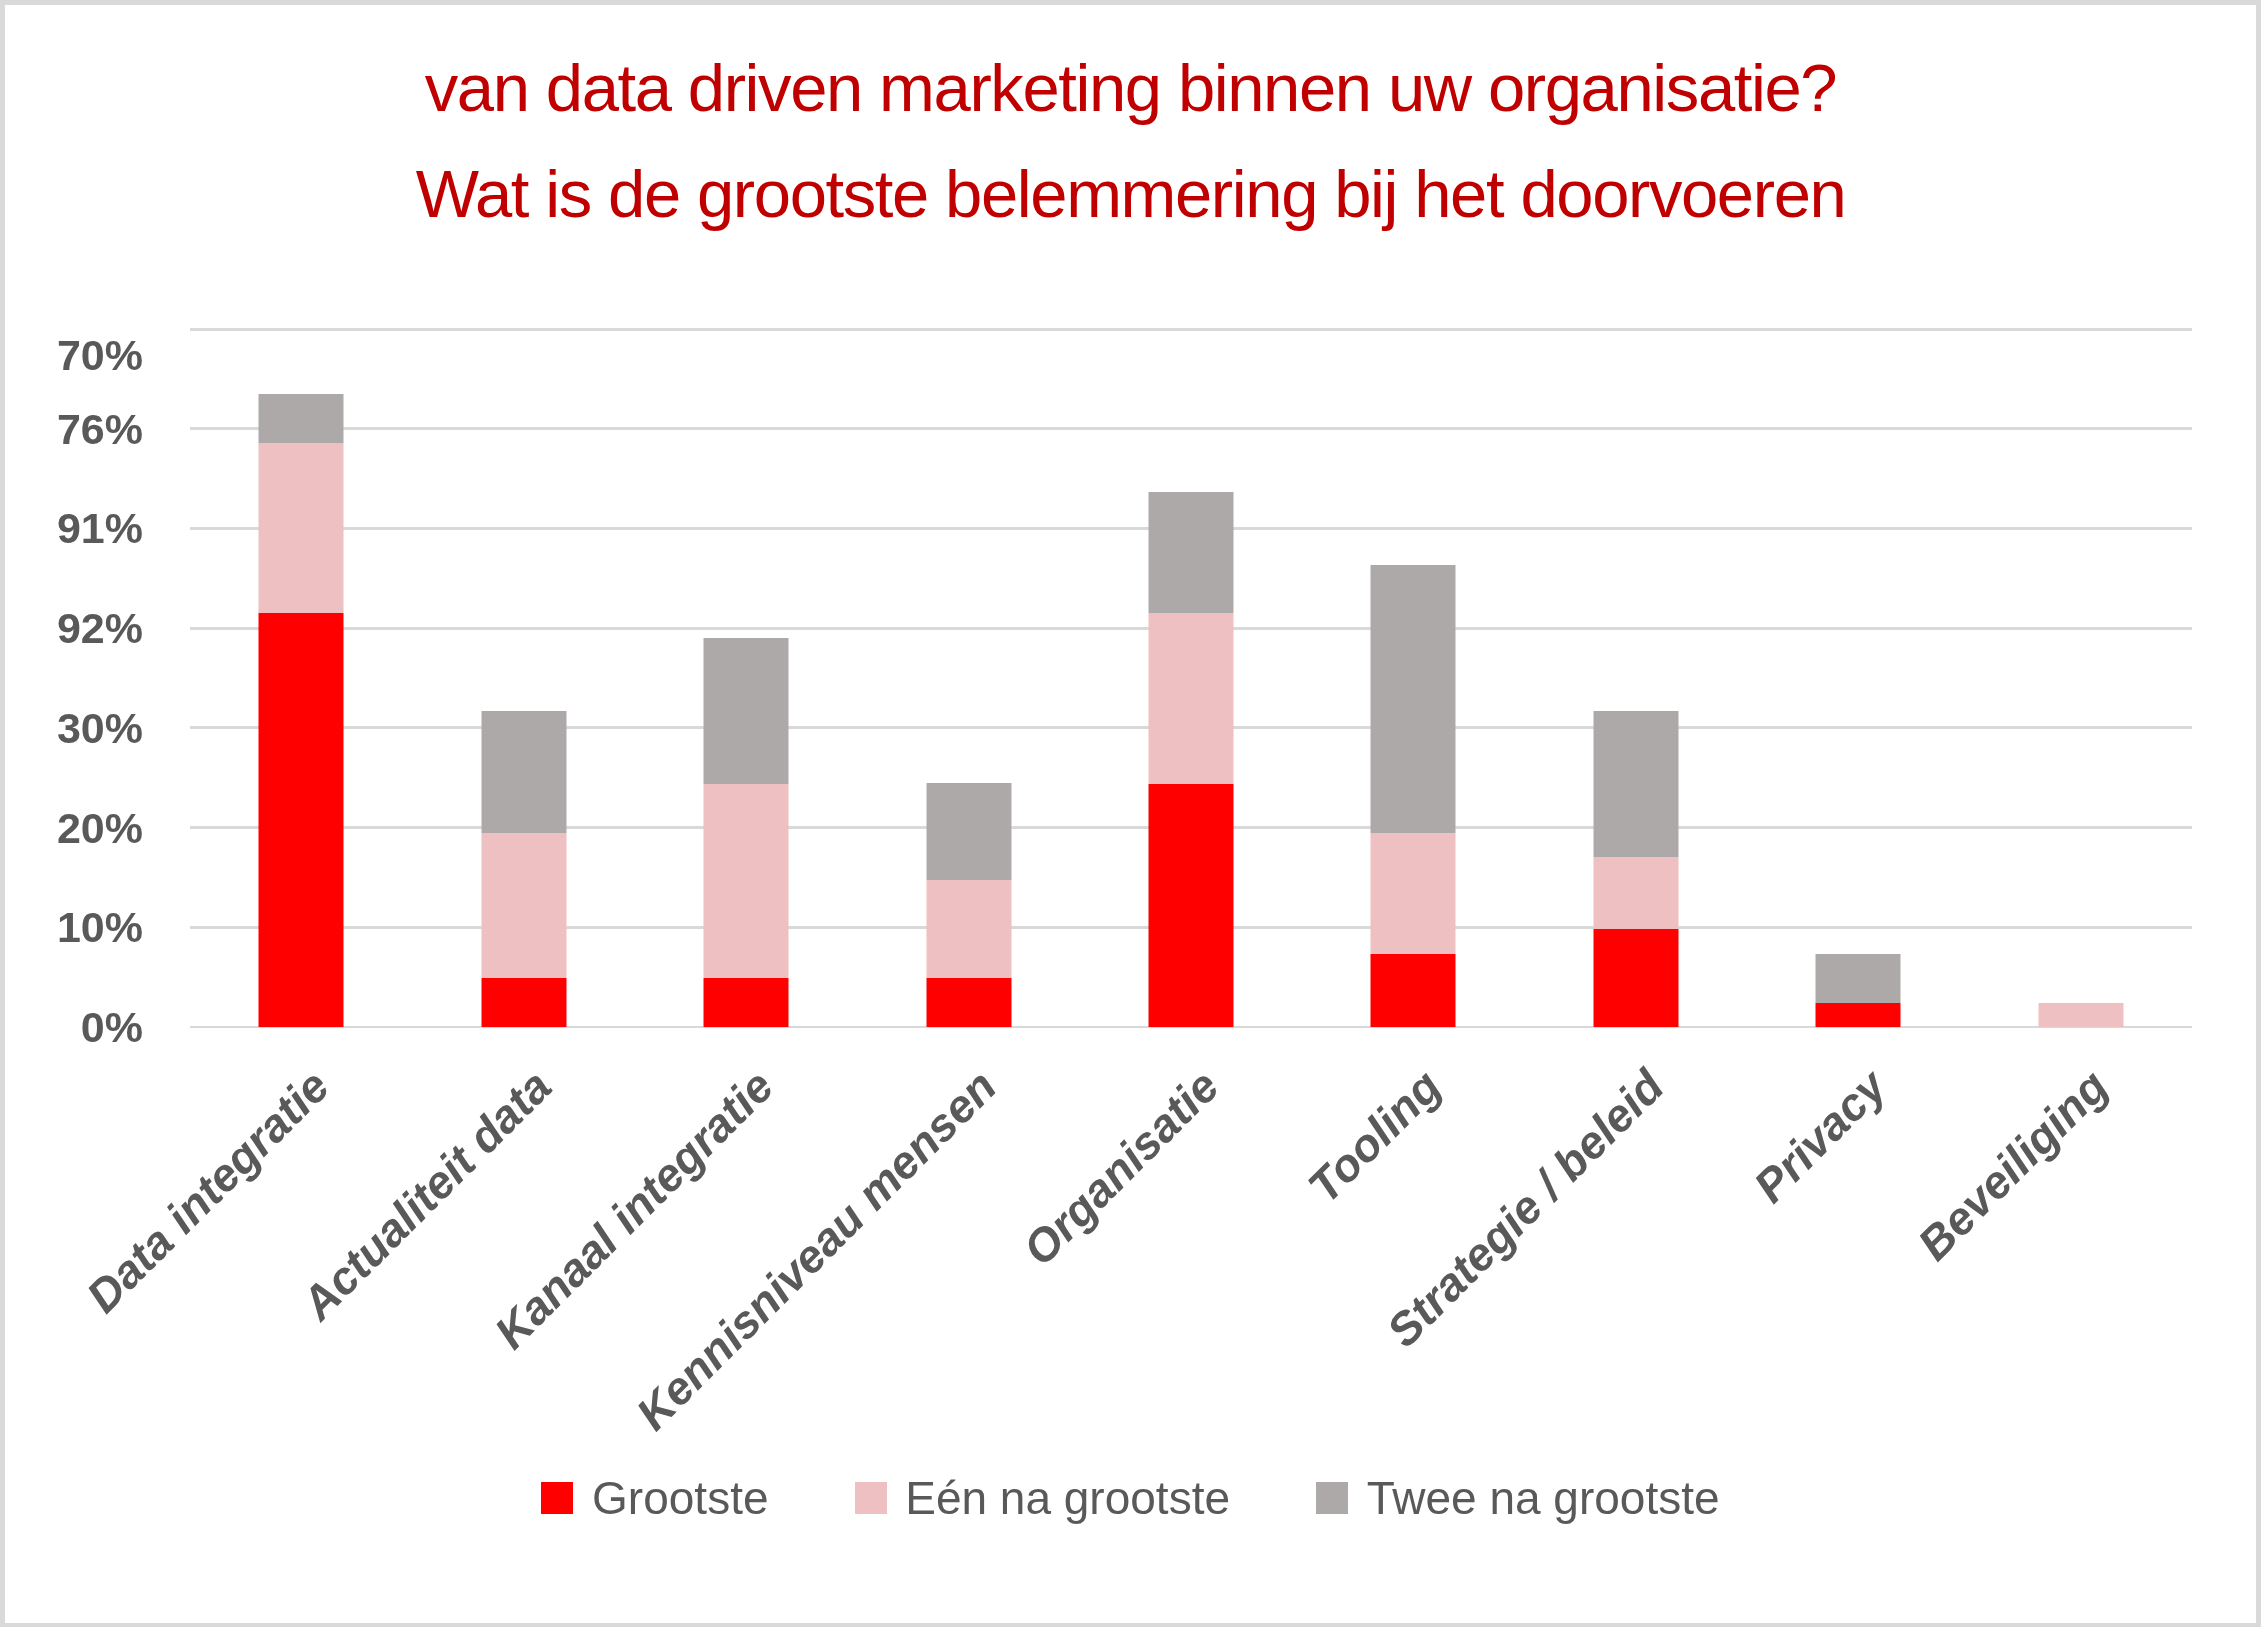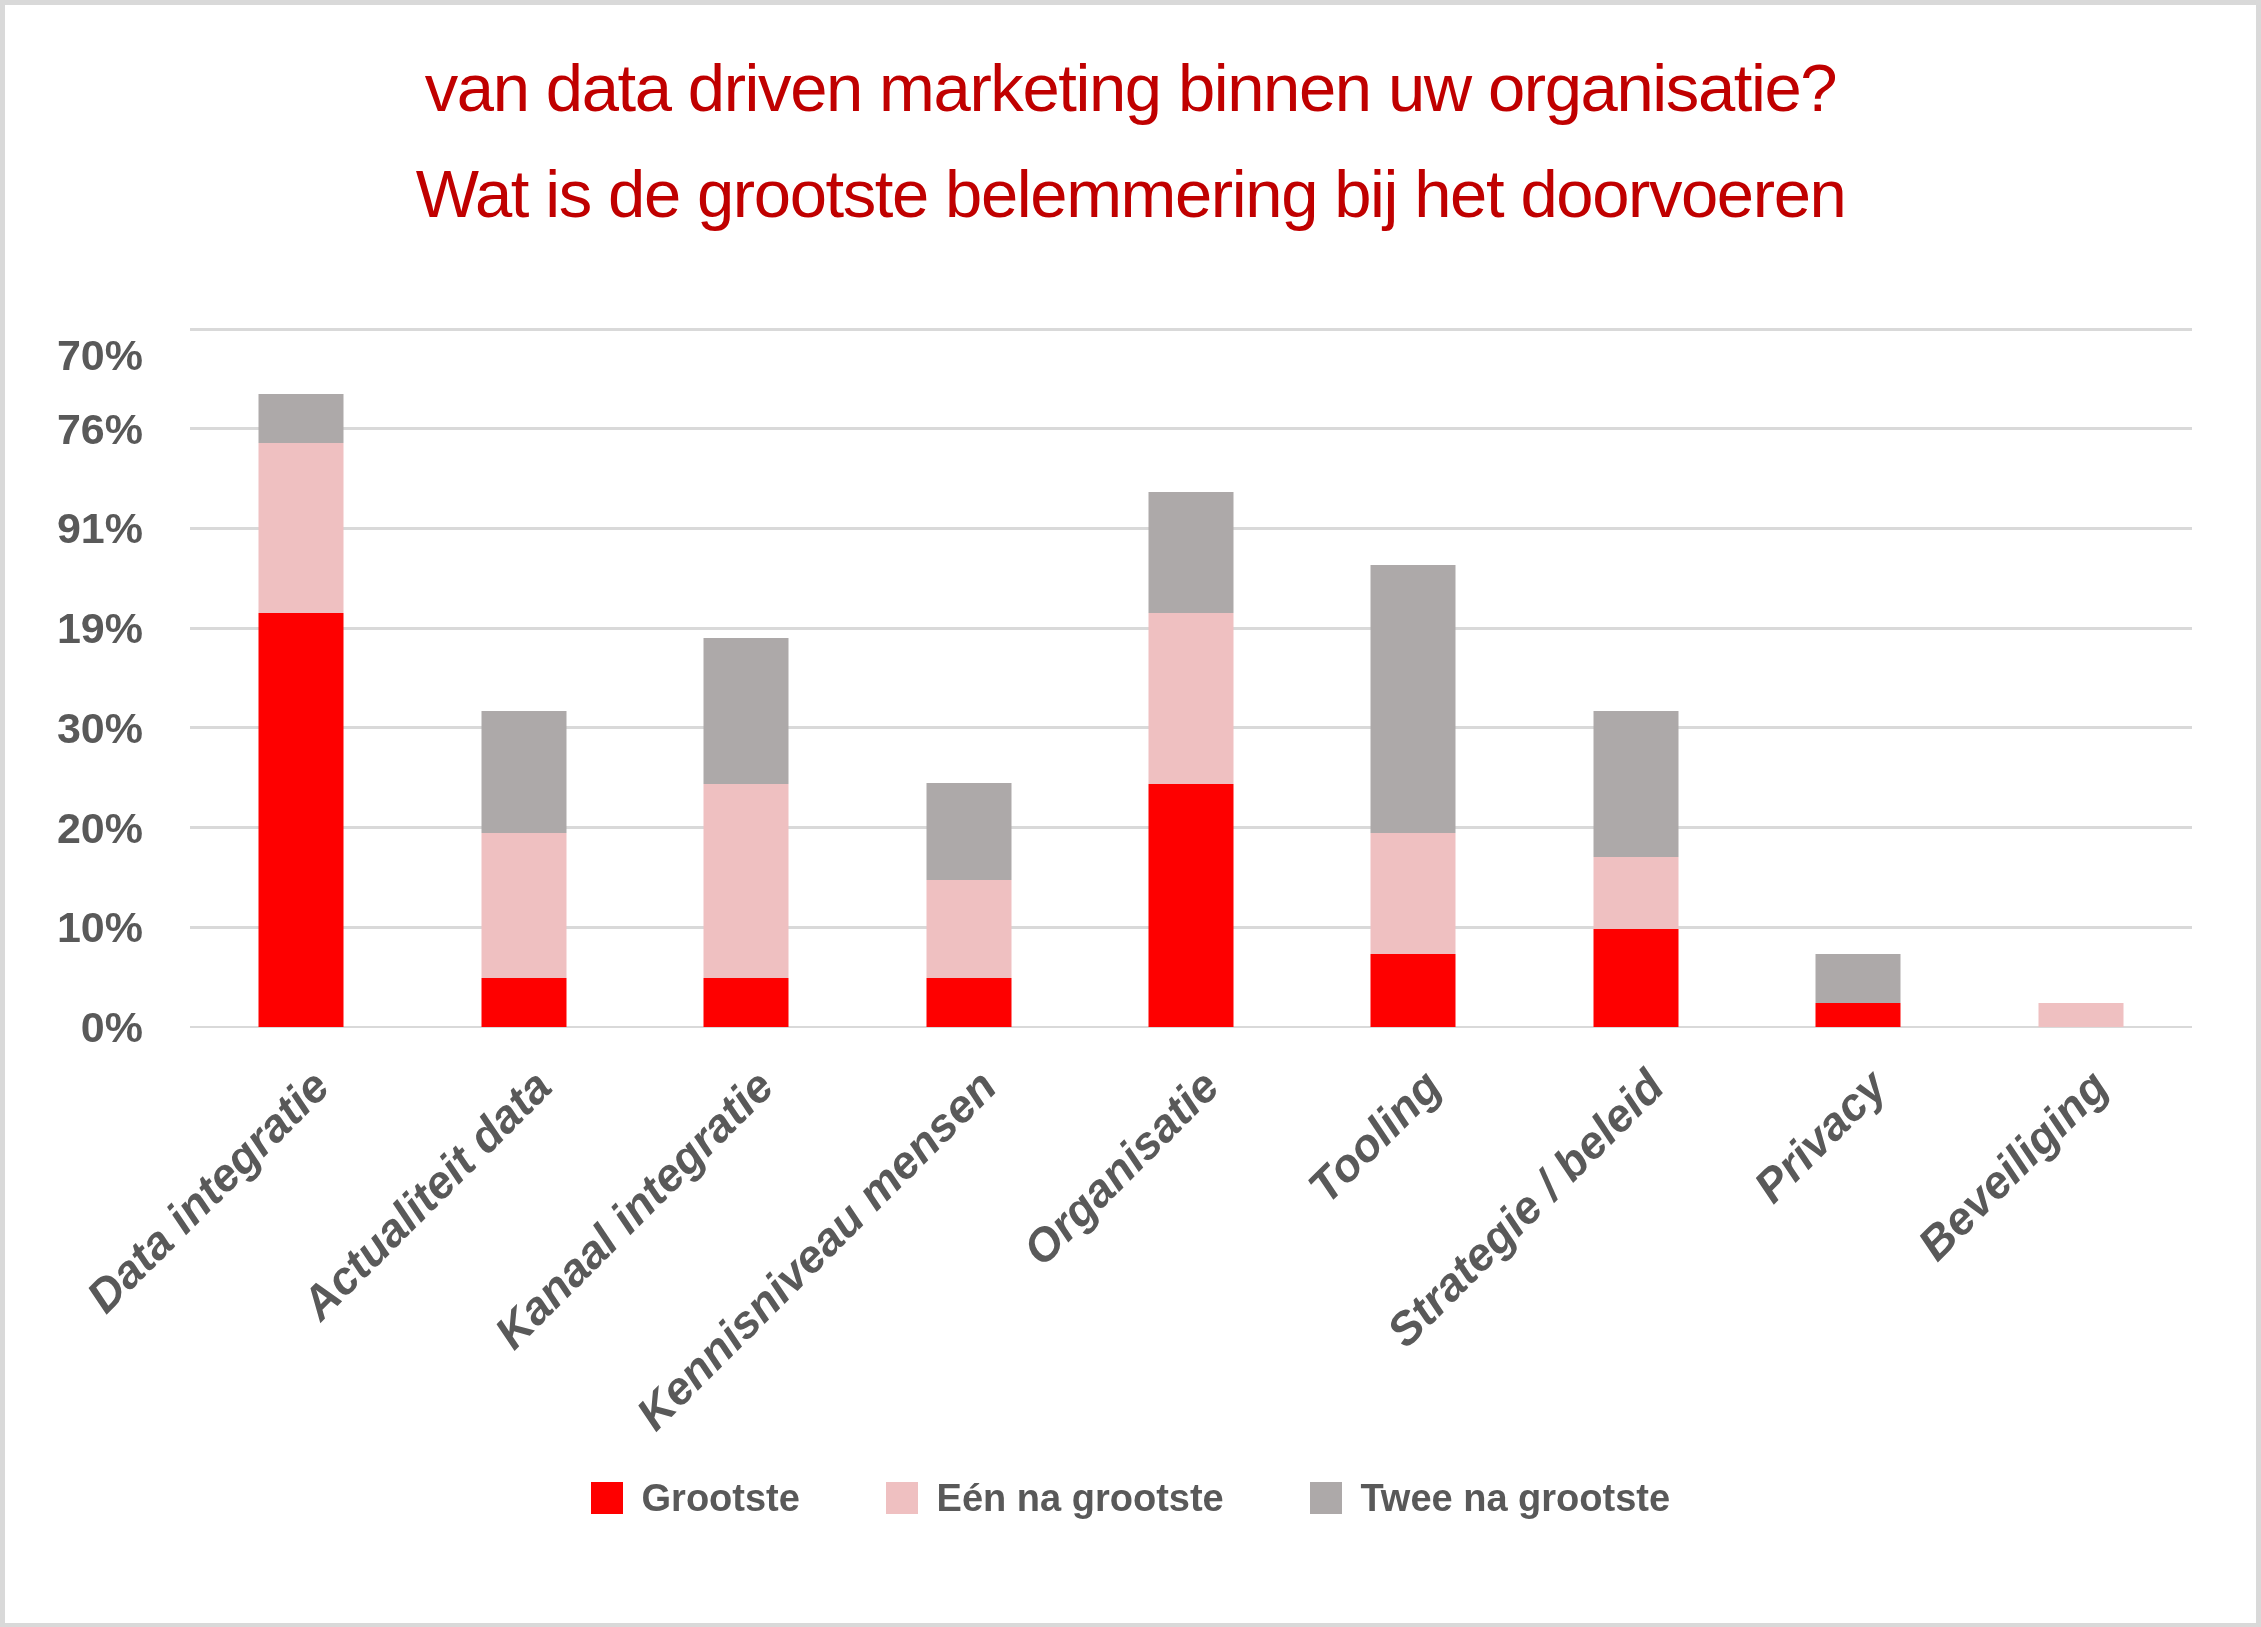--- a/index.html
+++ b/index.html
@@ -111,7 +111,7 @@
       <div class="y-tick" style="top: calc(85.7143% - 22px); margin-left: 16px;">10%</div>
       <div class="y-tick" style="top: calc(71.4286% - 22px);">20%</div>
       <div class="y-tick" style="top: calc(57.1429% - 22px);">30%</div>
-      <div class="y-tick" style="top: calc(42.8571% - 22px);">19%</div>
+      <div class="y-tick" style="top: calc(42.8571% - 22px);">92%</div>
       <div class="y-tick" style="top: calc(28.5714% - 22px);">91%</div>
       <div class="y-tick" style="top: calc(14.2857% - 22px);">76%</div>
       <div class="y-tick" style="top: calc(0% - 22px); margin-top: 26px;">70%</div>

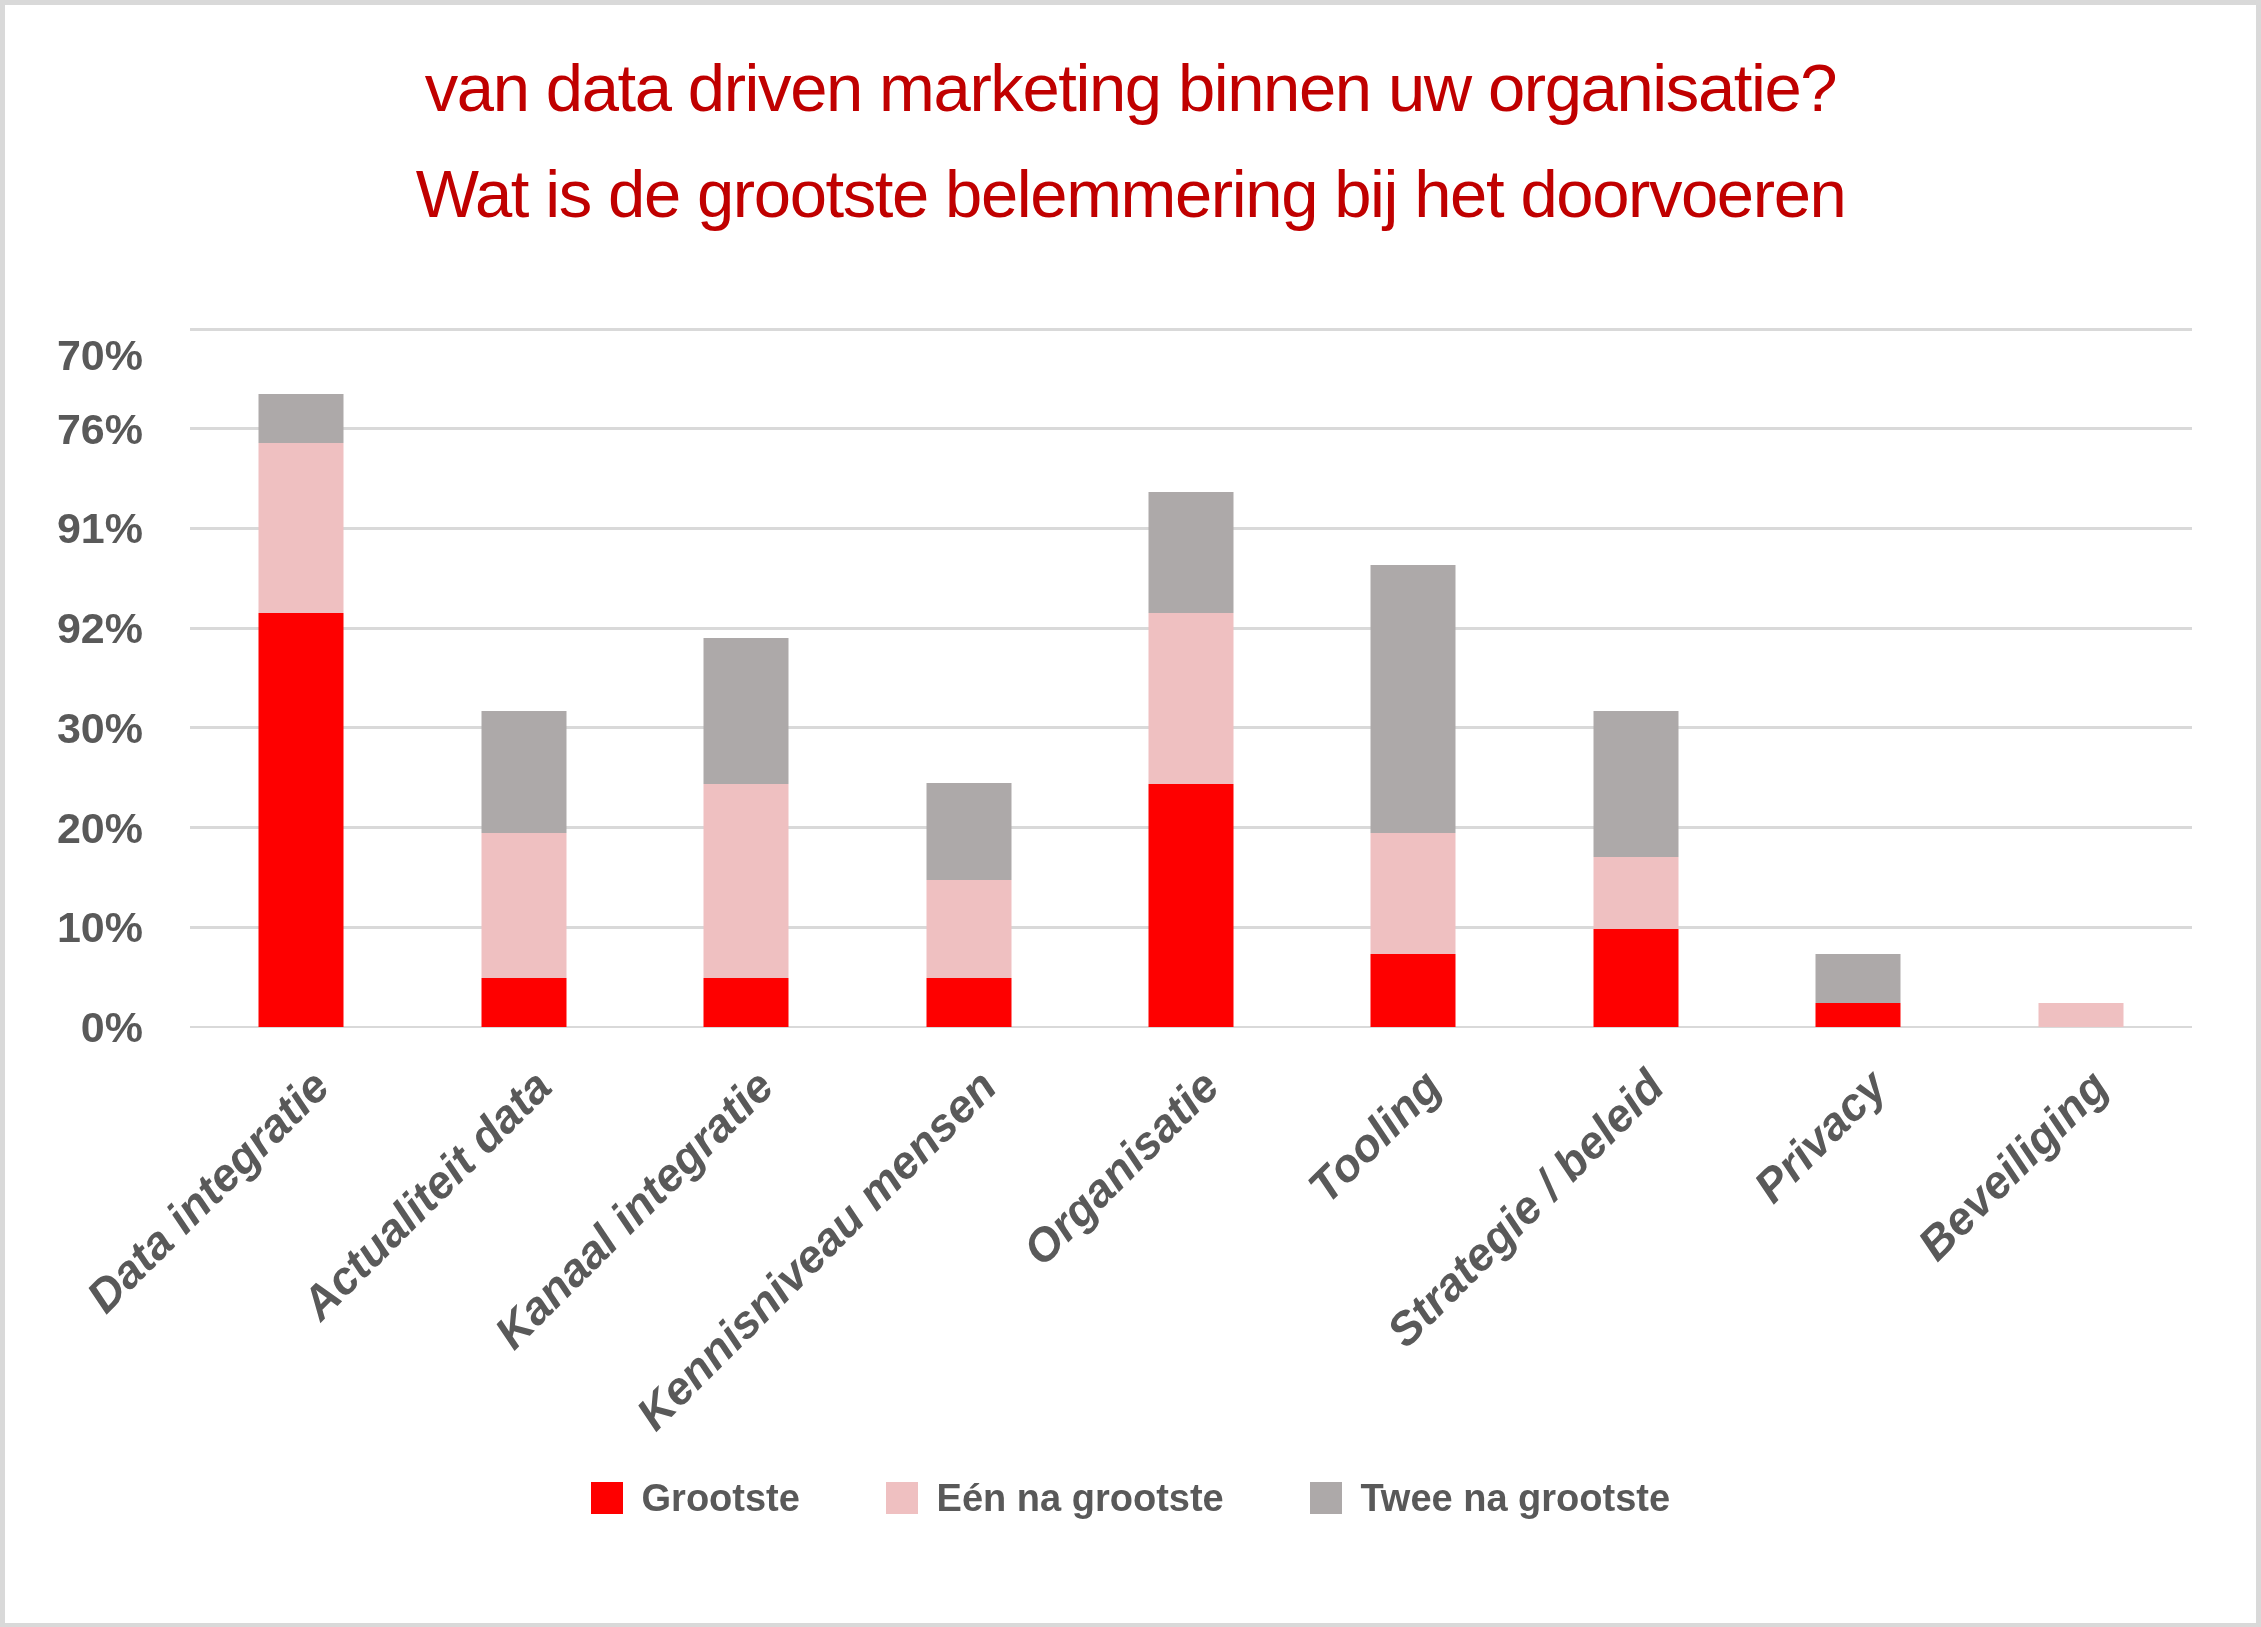--- a/index.html
+++ b/index.html
@@ -90,8 +90,8 @@
   .legend-item { display: flex; align-items: center; gap: 18.7px; }
   .legend-swatch { width: 32px; height: 32px; display: inline-block; }
   .legend-label {
-    font-size: 38px;
-    font-weight: 700;
+    font-size: 46px;
+    font-weight: 400;
     color: var(--c-axis, #595959);
     line-height: 46px;
   }

